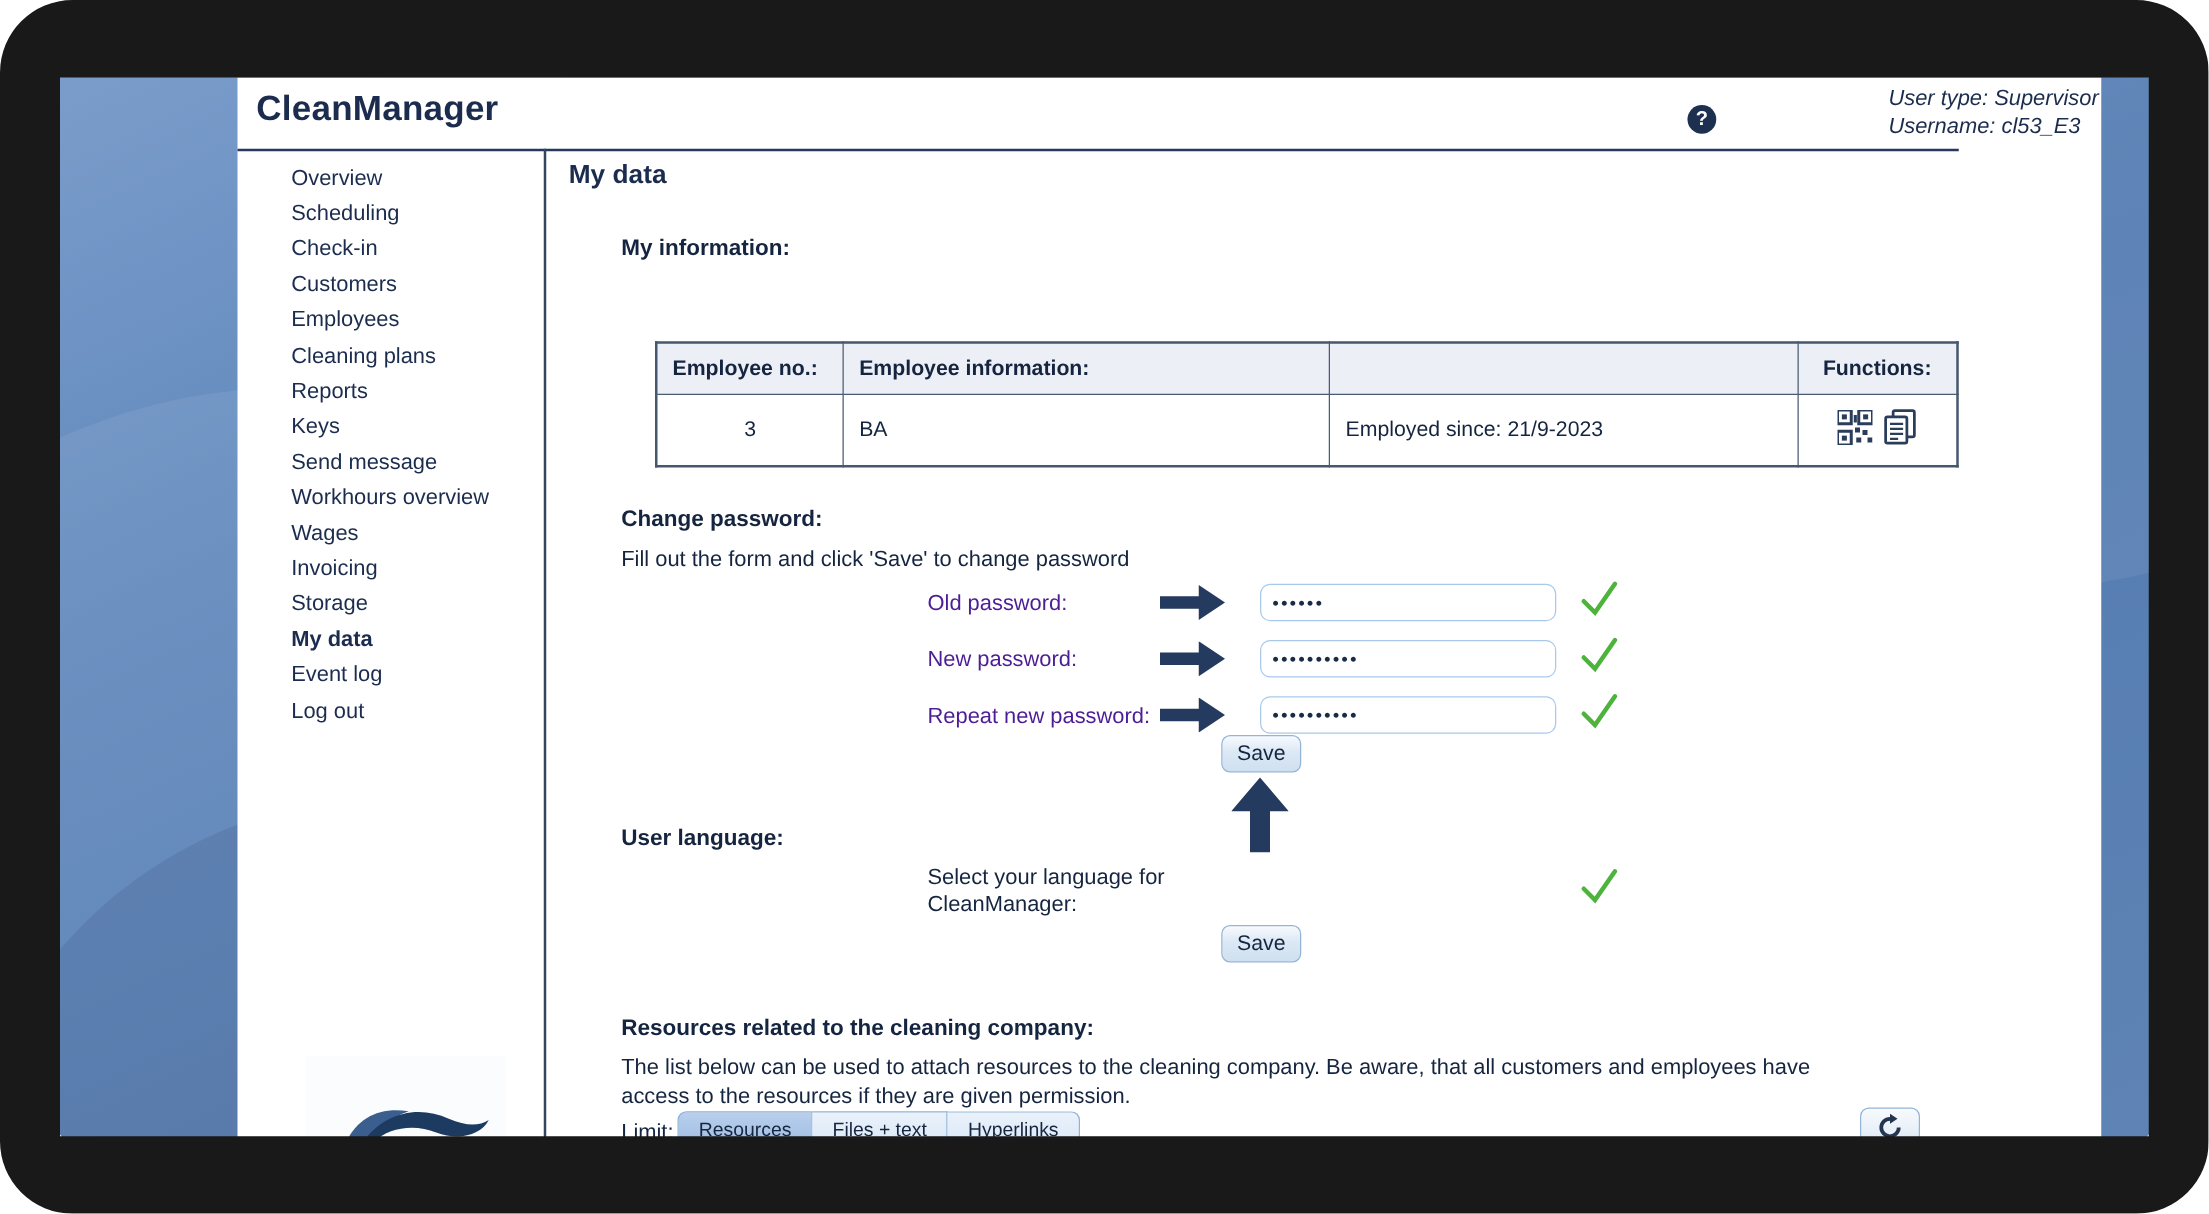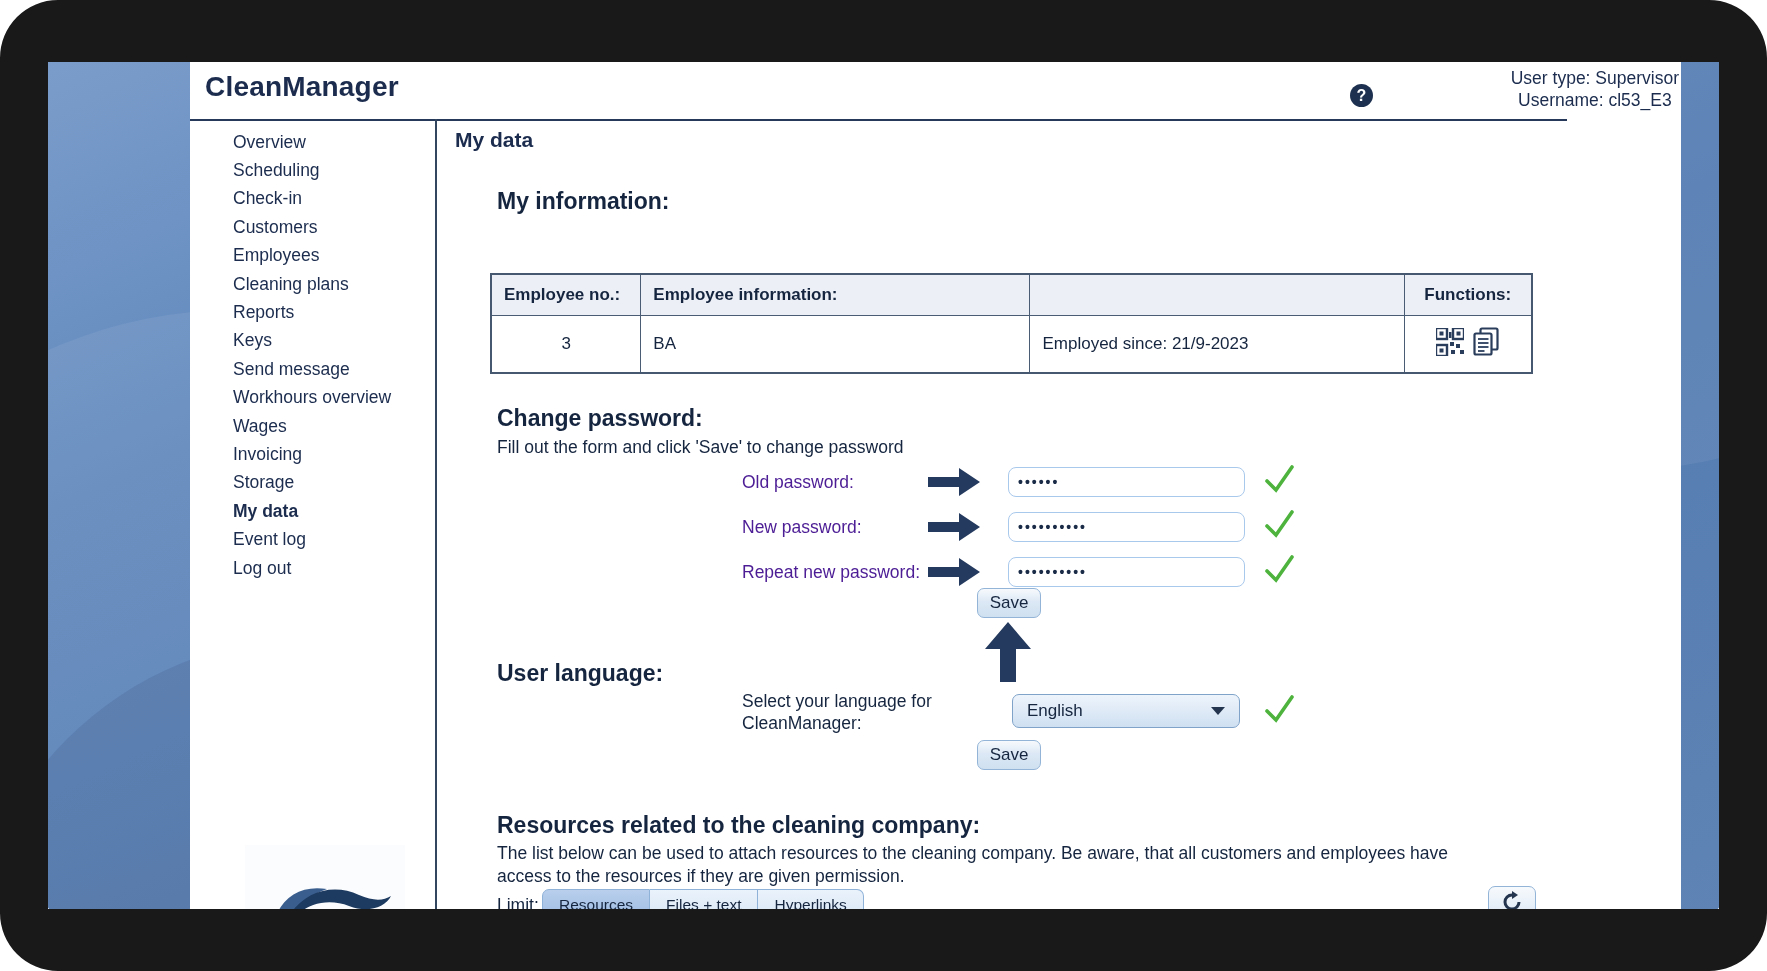--- a/index.html
+++ b/index.html
@@ -29,7 +29,7 @@
   .app-title{left:15px;top:9px;font-size:28px;font-weight:bold;color:#1b2c4e;letter-spacing:.2px;}
   .help-icon{left:1160px;top:22px;width:23px;height:23px;border-radius:50%;background:#1d3050;color:#fff;
              font-weight:bold;font-size:16px;display:flex;align-items:center;justify-content:center;cursor:pointer;}
-  .user-info{right:2px;top:5px;text-align:center;font-size:17.5px;color:#1b2c4e;line-height:22px;}
+  .user-info{right:2px;top:5px;text-align:left;font-style:italic;font-size:17.5px;color:#1b2c4e;line-height:22px;}
   .header-rule{left:0;top:57px;width:1377px;height:2px;background:#27395a;}
 
   

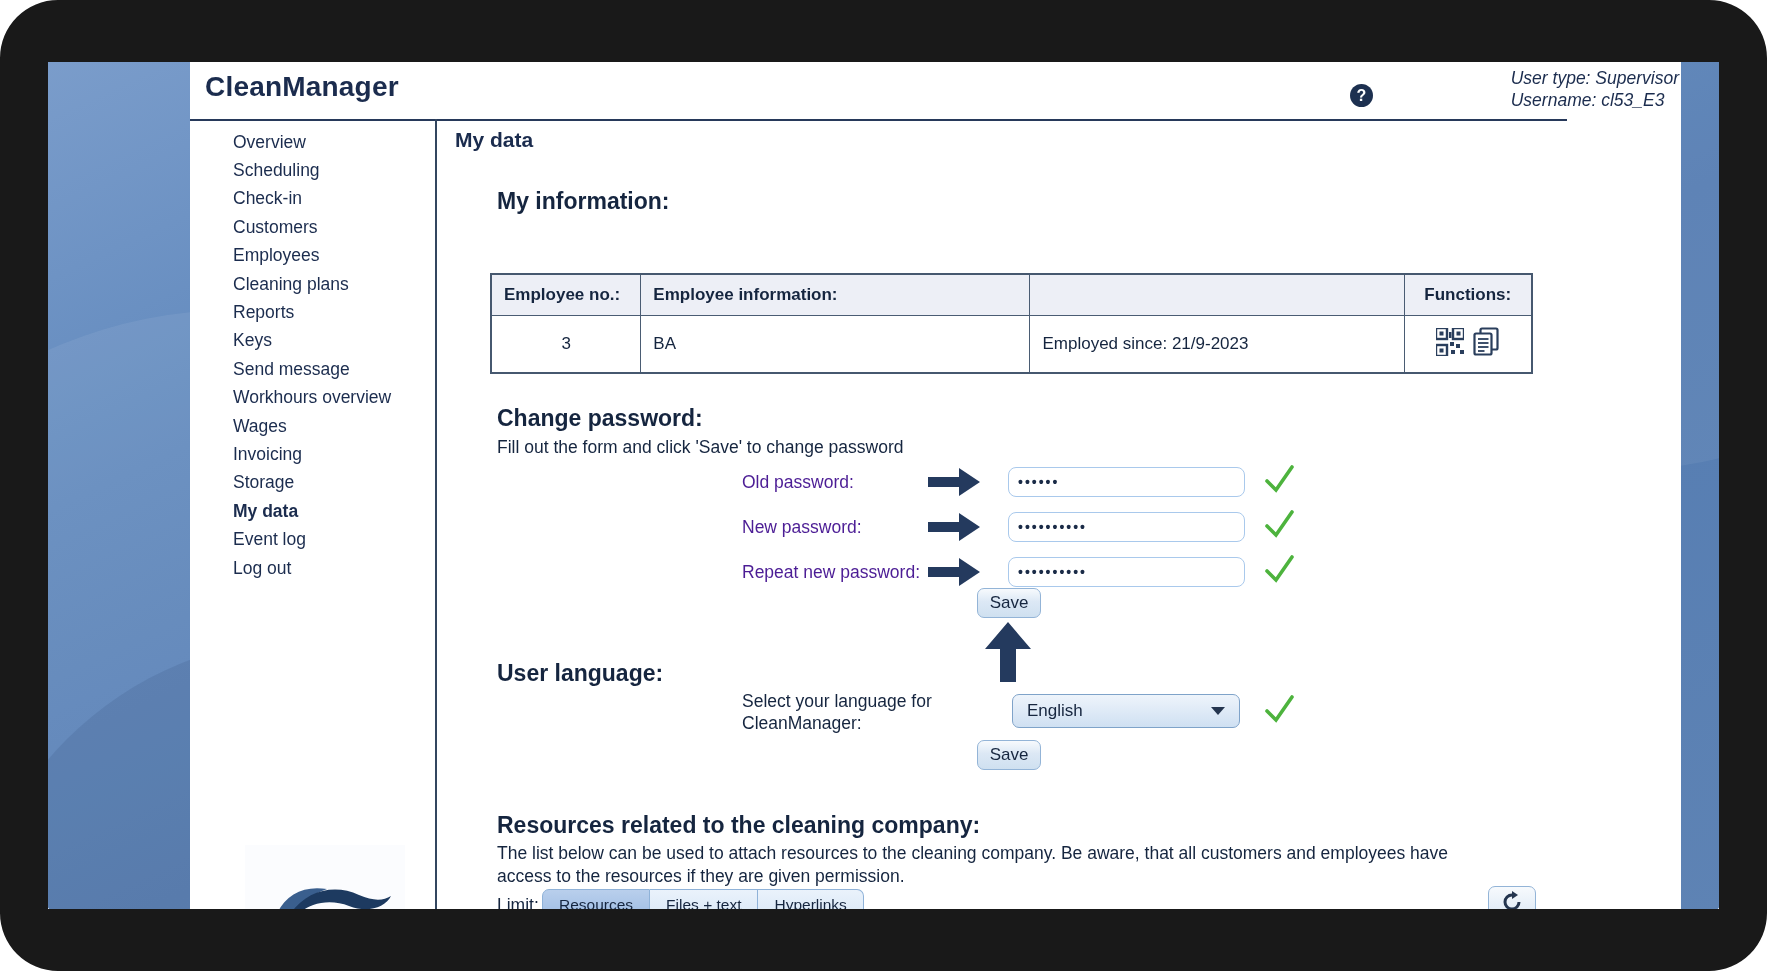--- a/index.html
+++ b/index.html
@@ -40,7 +40,7 @@
 
   
   .page-title{left:265px;top:66px;font-size:21px;font-weight:bold;color:#1b2c4e;}
-  .sec-head{font-size:23px;font-weight:bold;color:#15253f;}
+  .sec-head{font-size:18px;font-weight:bold;color:#15253f;}
   .sec-text{font-size:17.5px;color:#15253f;}
 
   

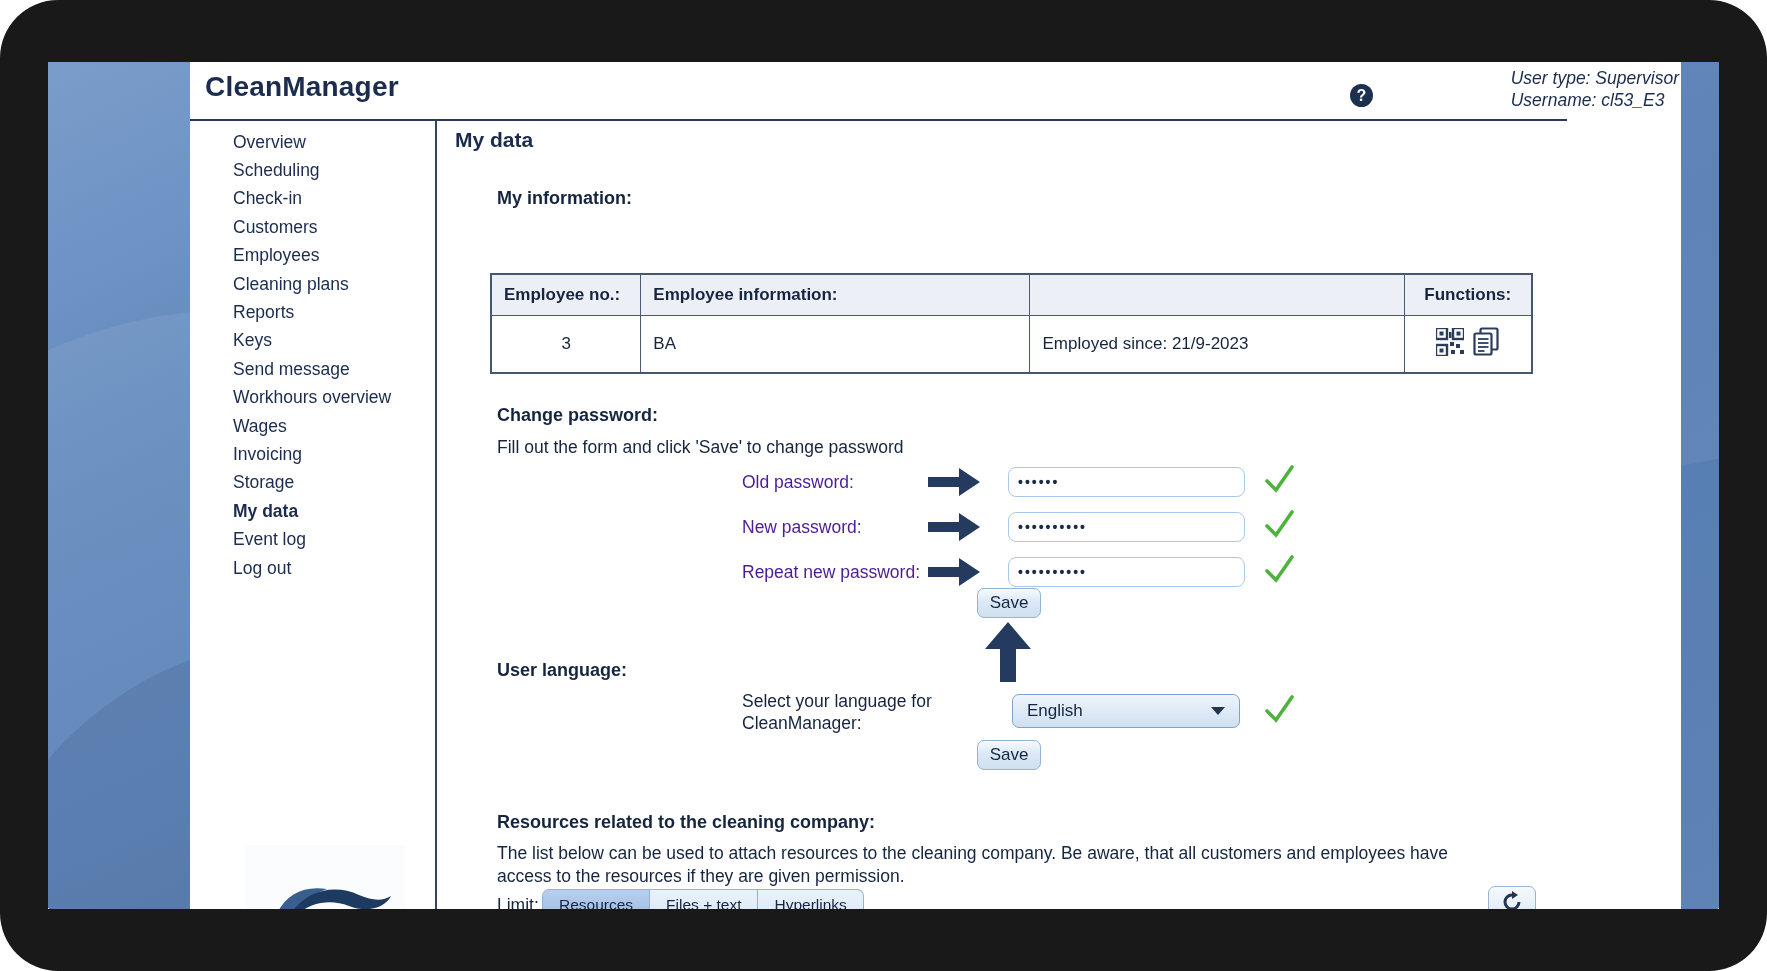--- a/index.html
+++ b/index.html
@@ -47,7 +47,7 @@
   table.info-table{position:absolute;left:300px;top:211px;width:1043px;border-collapse:collapse;
         font-size:17px;color:#15253f;}
   table.info-table th,table.info-table td{border:1px solid #4a5c73;padding:0 12px;}
-  table.info-table{border:2px solid #46586f;}
+  table.info-table{border:2px solid #46586f;margin-left:34px;}
   table.info-table thead th{background:#edeff6;height:40px;font-weight:bold;text-align:left;}
   table.info-table tbody td{height:56px;background:#ffffff;}
   .th-functions{text-align:center !important;}

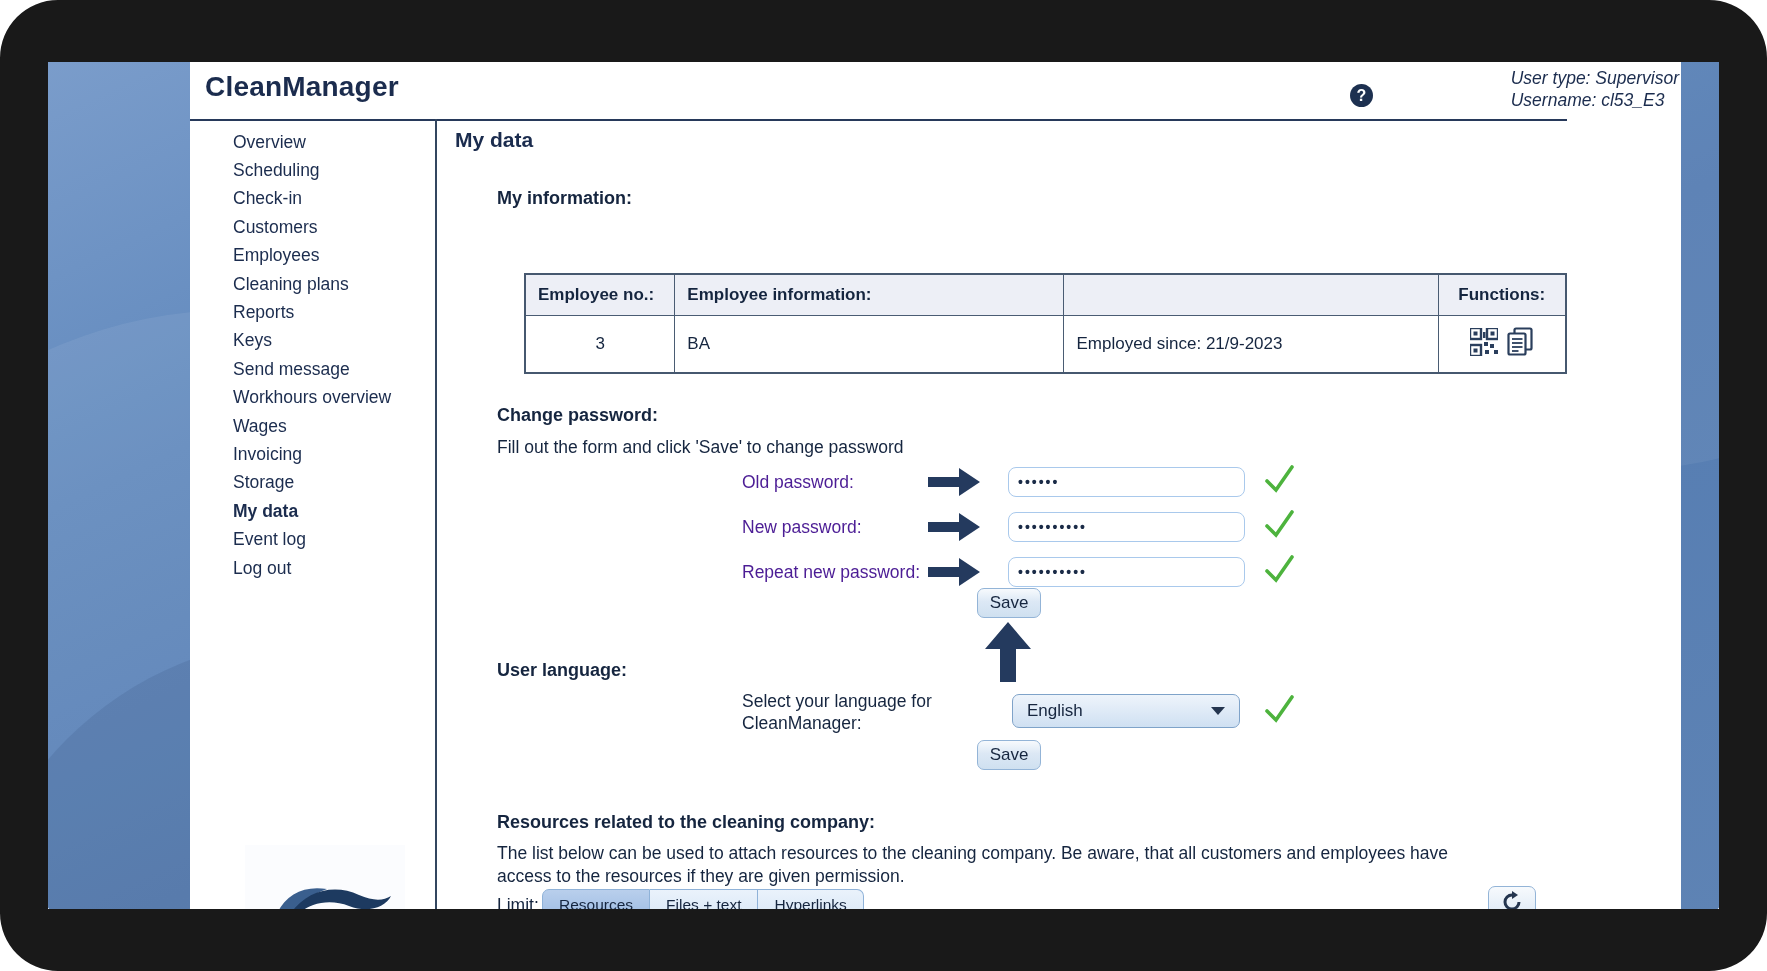--- a/index.html
+++ b/index.html
@@ -272,10 +272,6 @@
       <div>Select your language for</div>
       <div>CleanManager:</div>
     </div>
-    <div class="abs select" style="left:822px;top:632px;">
-      <span>English</span>
-      <span class="tri"></span>
-    </div>
     <span class="abs" style="left:1072px;top:630px;">
       <svg width="34" height="34" viewBox="0 0 34 34">
           <path d="M5 19 L14 28 L30 5" fill="none" stroke="#4db33d" stroke-width="3.6" stroke-linecap="round"></path>

